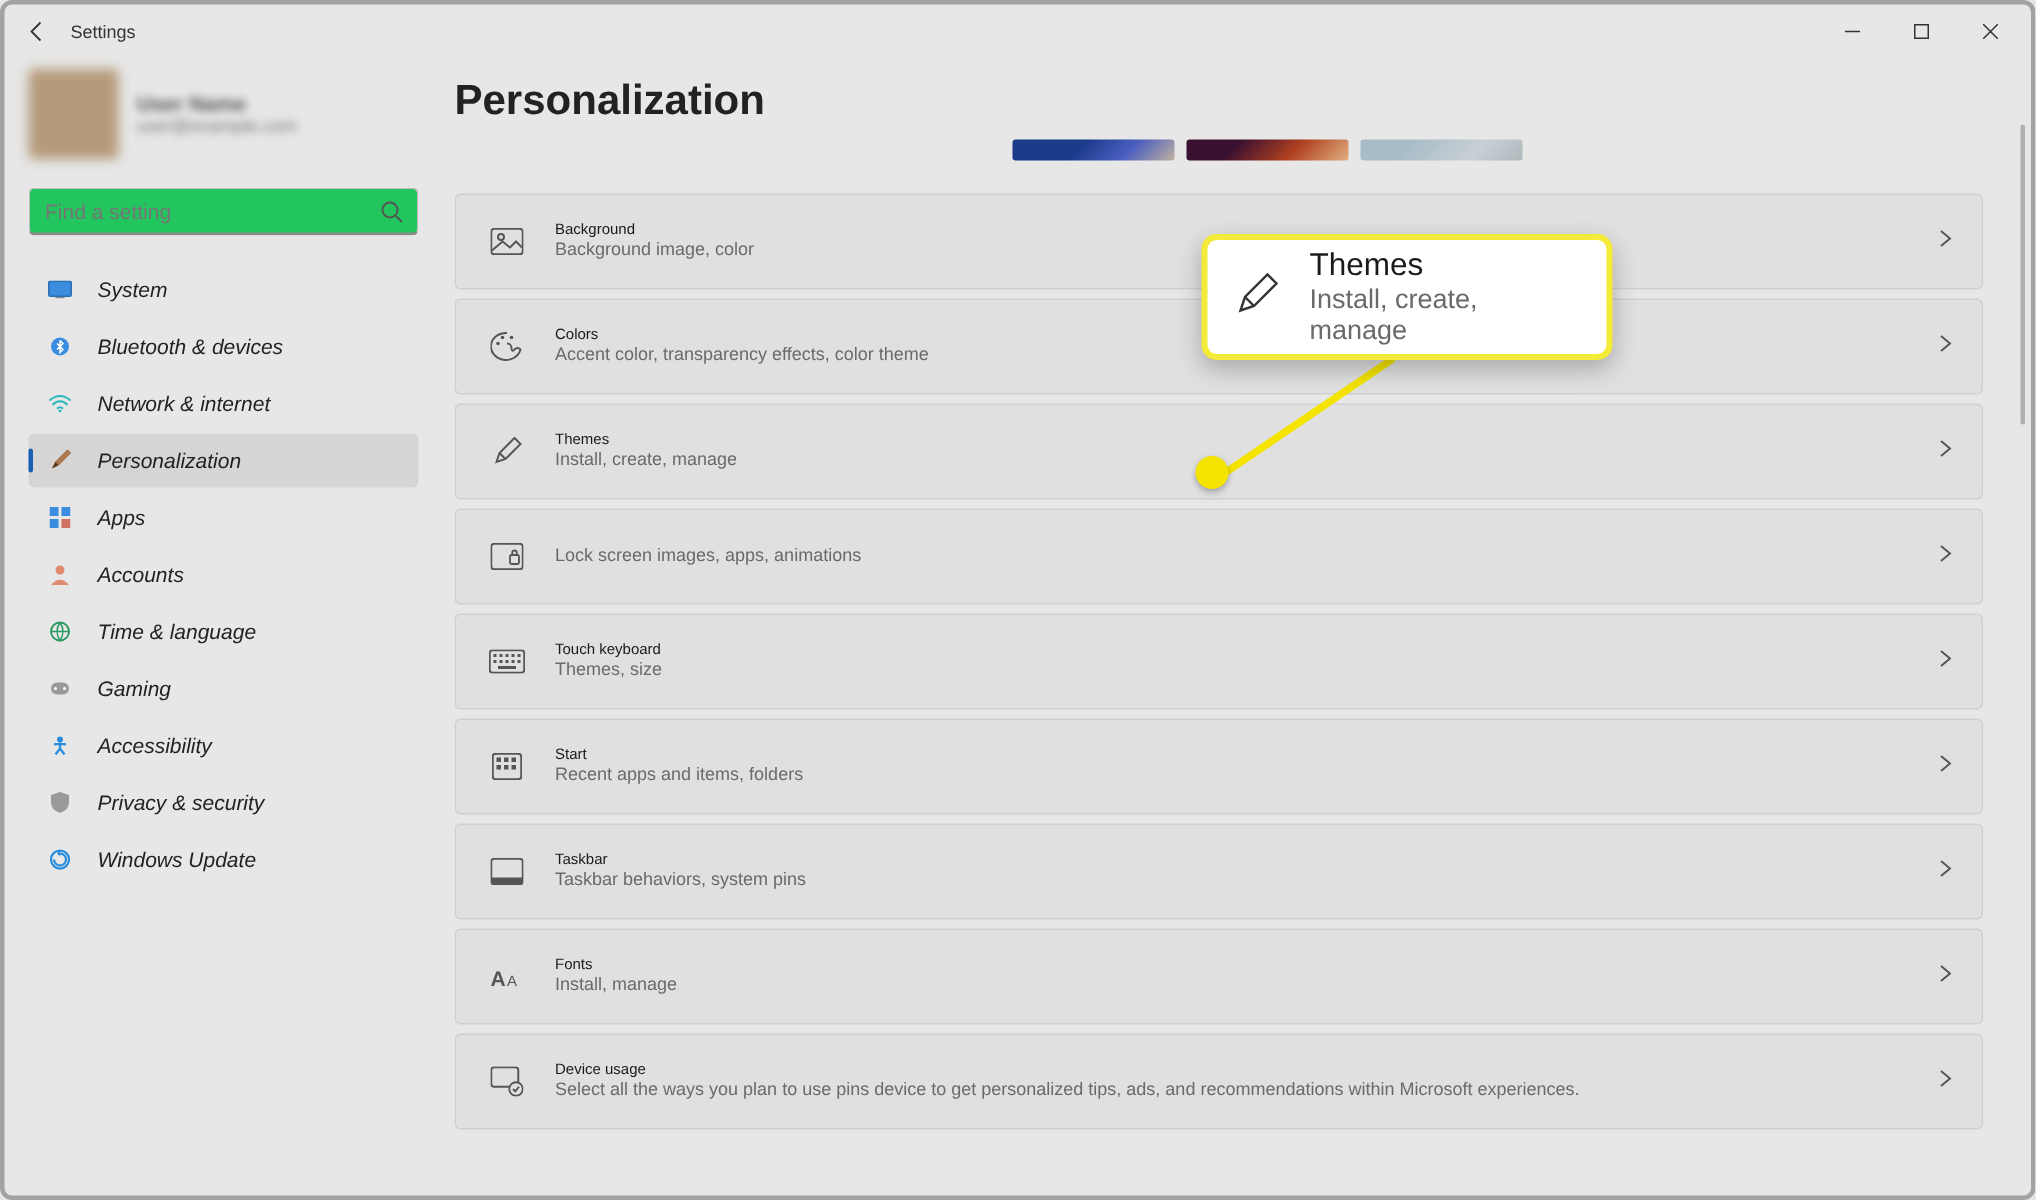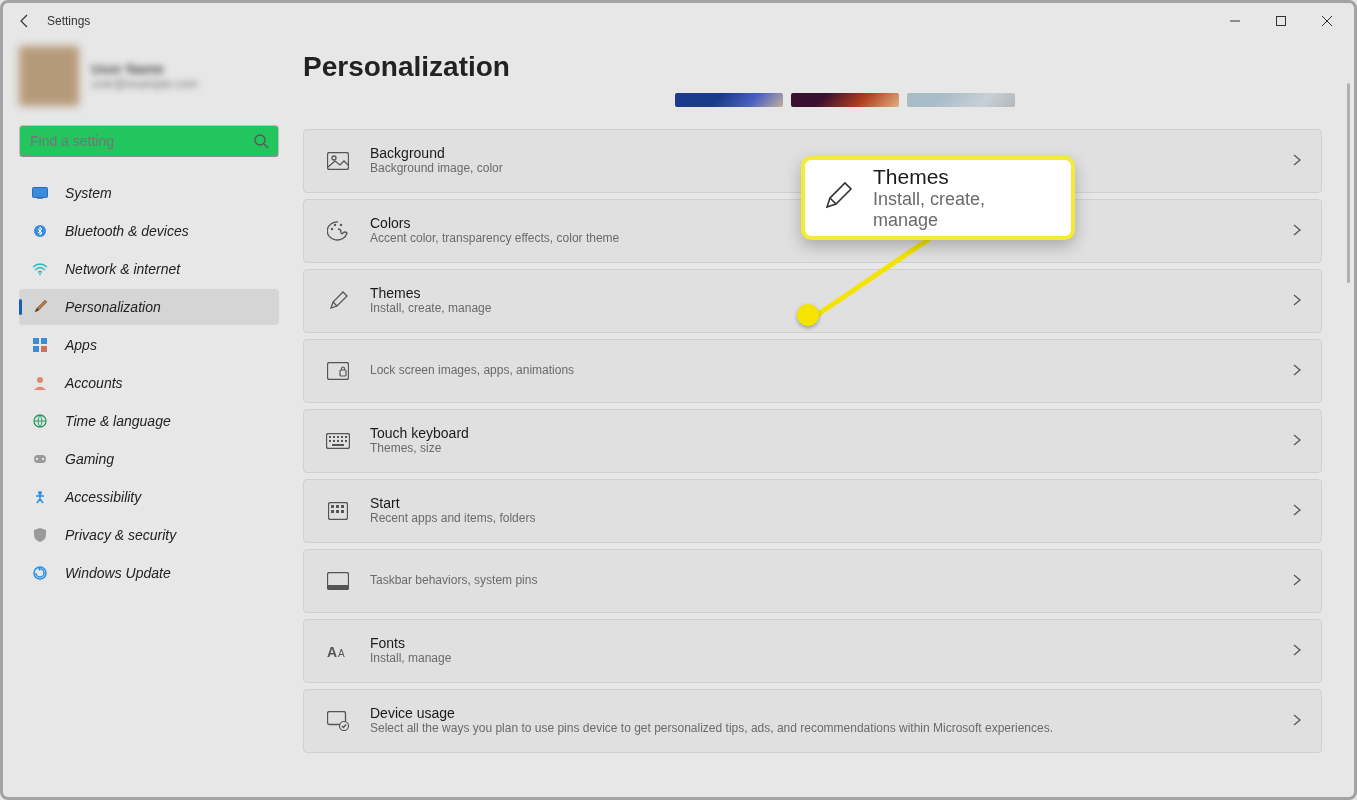--- a/index.html
+++ b/index.html
@@ -37,7 +37,7 @@
 .card { display: flex; align-items: center; height: 64px; background: #e0e0e0; border: 1px solid #d0d0d0; border-radius: 4px; padding: 0 20px; cursor: pointer; }
 .card-icon { width: 28px; height: 28px; display: flex; align-items: center; justify-content: center; margin-right: 18px; color: #555; flex-shrink: 0; }
 .card-body { display: flex; flex-direction: column; flex: 1; }
-.card-title { font-size: 14px; color: #1a1a1a; }
+.card-title { font-size: 10px; color: #1a1a1a; }
 .card-sub { font-size: 12px; color: #6a6a6a; line-height: 1.3; }
 .chev { color: #555; }
 .callout { position: absolute; left: 498px; top: 117px; width: 274px; height: 84px; background: #fff; border: 4px solid #f4ea38; border-radius: 10px; box-shadow: 0 6px 16px rgba(0,0,0,0.25); display: flex; align-items: center; padding: 0 18px; pointer-events: none; z-index: 20; }

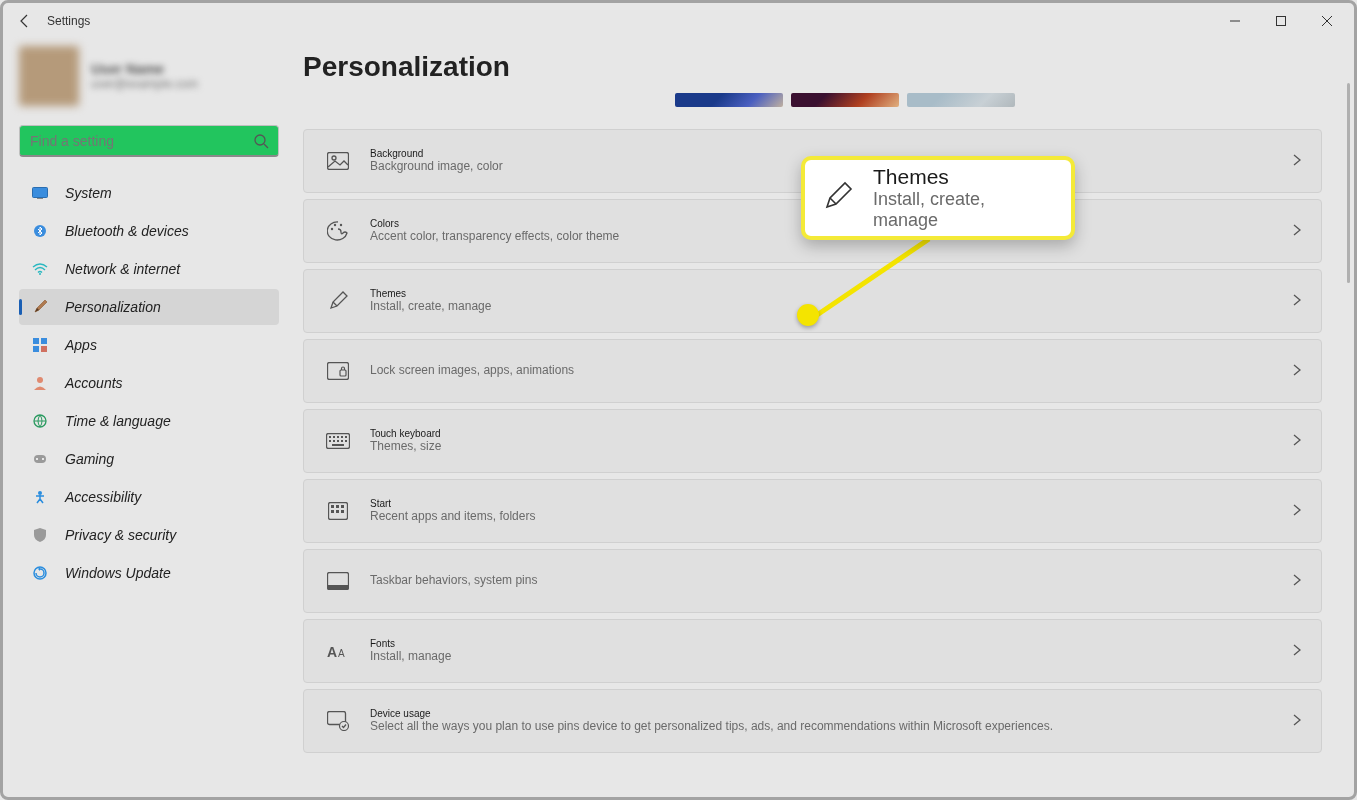--- a/index.html
+++ b/index.html
@@ -334,6 +334,7 @@
               </svg>
             </span>
           <div class="card-body">
+              <span class="card-title">Taskbar</span>
               <span class="card-sub">Taskbar behaviors, system pins</span>
             </div>
           <span class="chev"><svg width="8" height="12">

